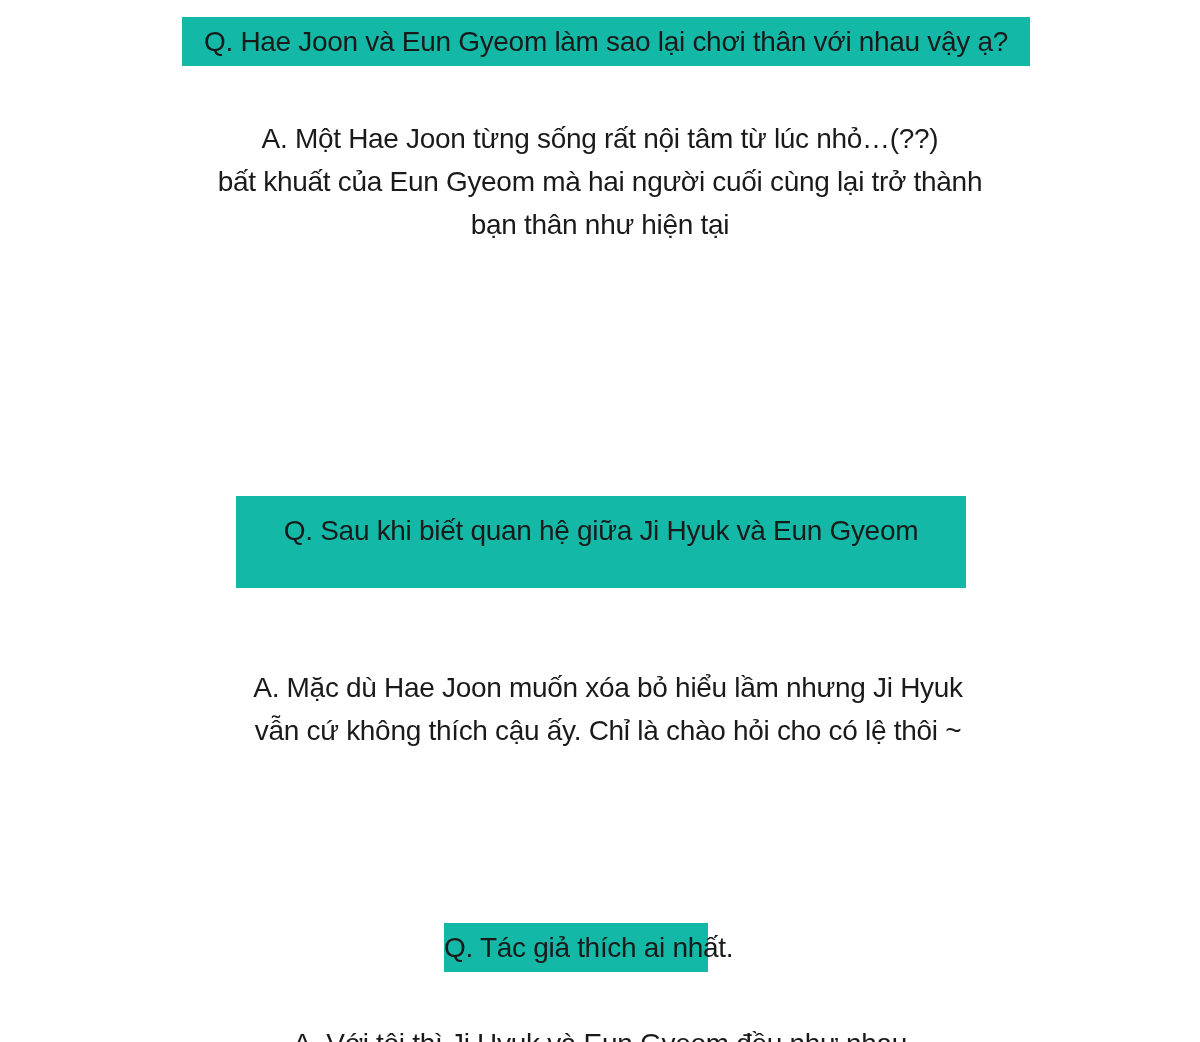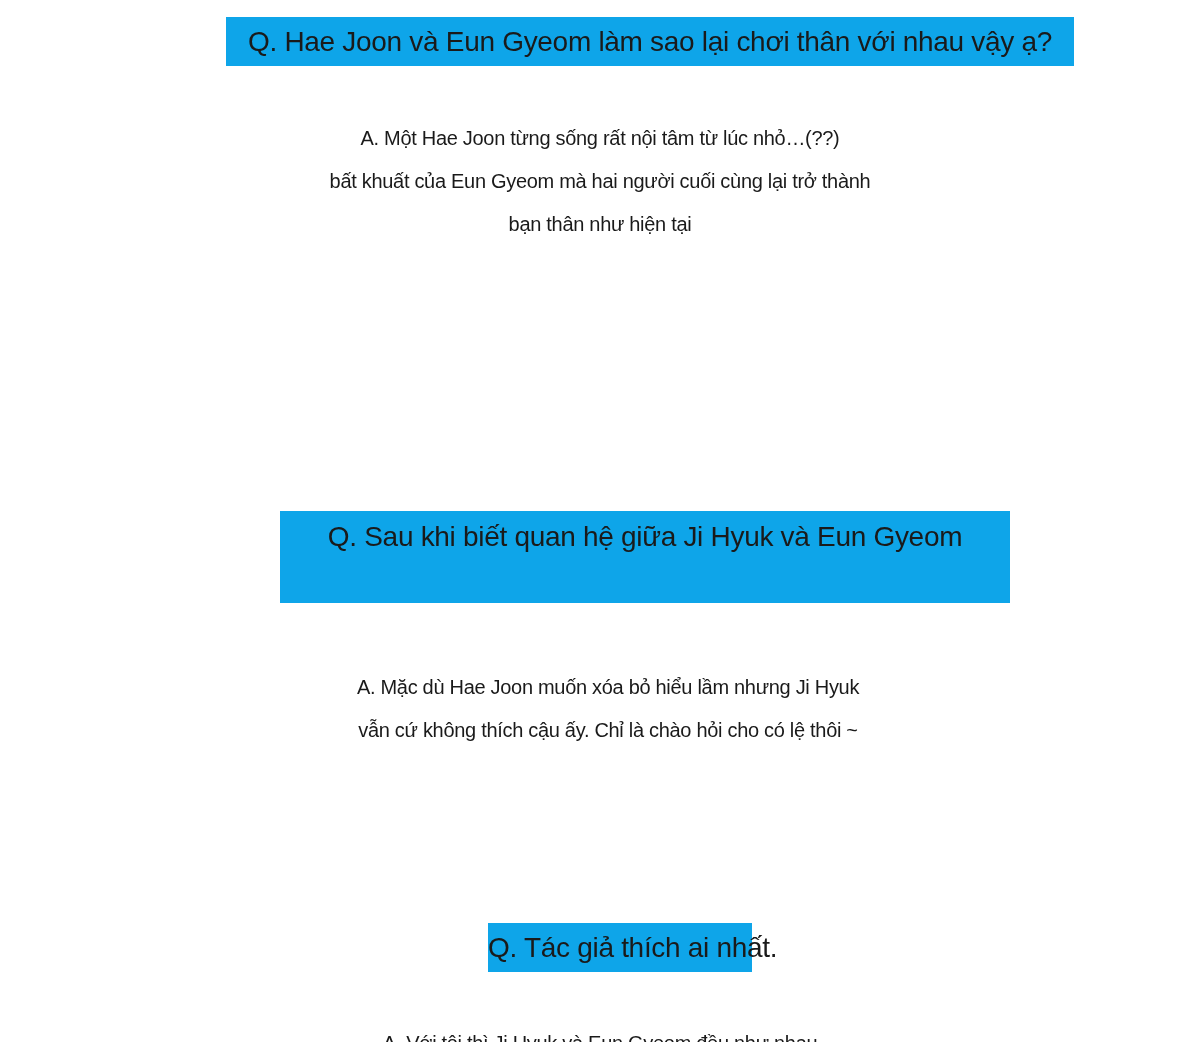--- a/index.html
+++ b/index.html
@@ -17,14 +17,13 @@
     }
     .q-box {
       position: absolute;
-      background: #0ea5e9;
+      background: #14b8a6;
       text-align: center;
       font-size: 28px;
       line-height: 43px;
       letter-spacing: -0.3px;
       box-sizing: border-box;
       white-space: nowrap;
-      margin-left: 44px;
     }
     .a-block {
       position: absolute;

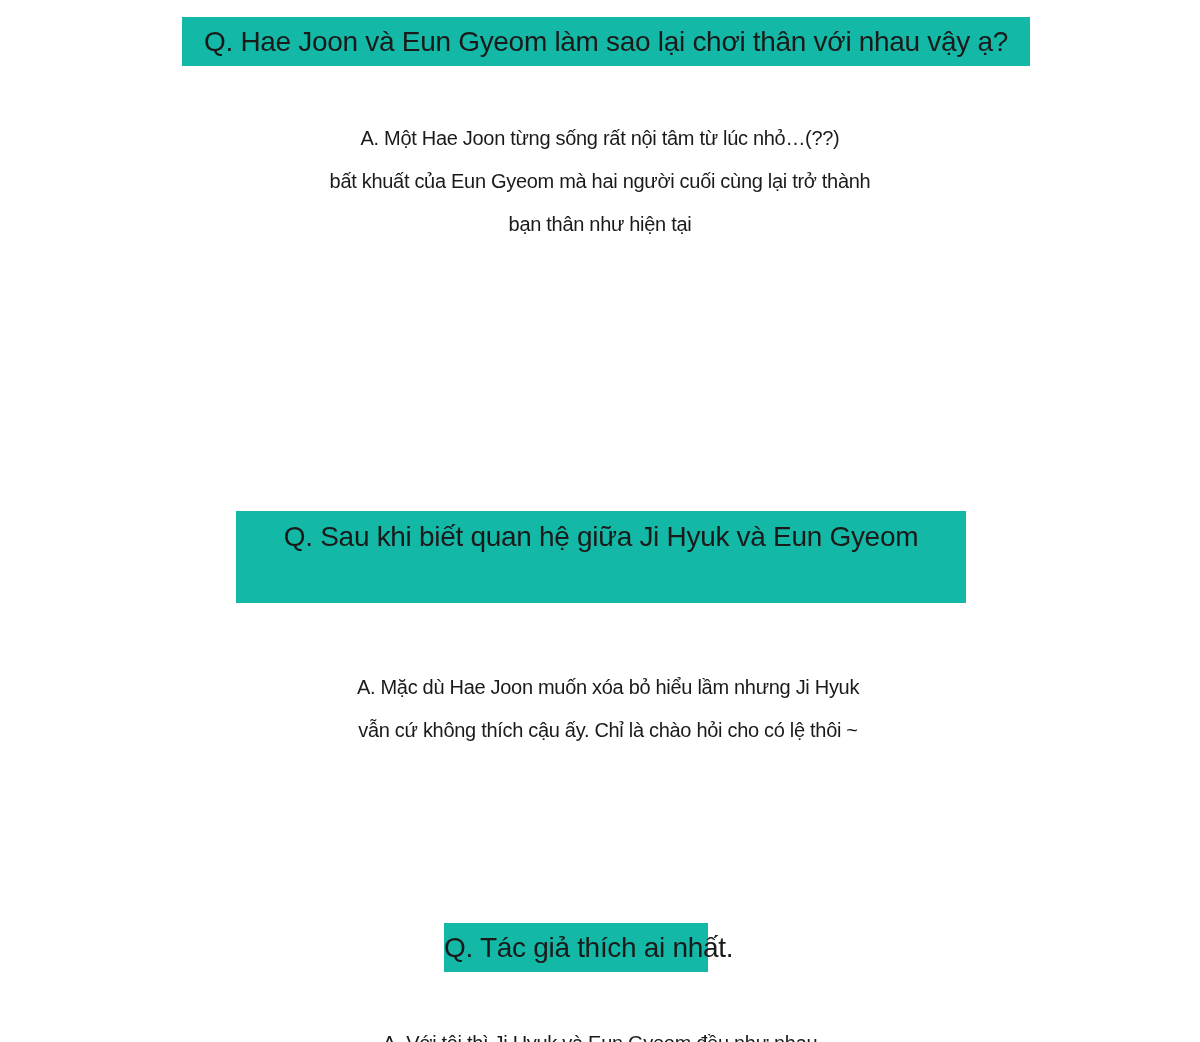--- a/index.html
+++ b/index.html
@@ -30,7 +30,7 @@
       left: 0;
       width: 1200px;
       text-align: center;
-      font-size: 20px;
+      font-size: 28px;
       line-height: 43px;
       letter-spacing: -0.3px;
     }

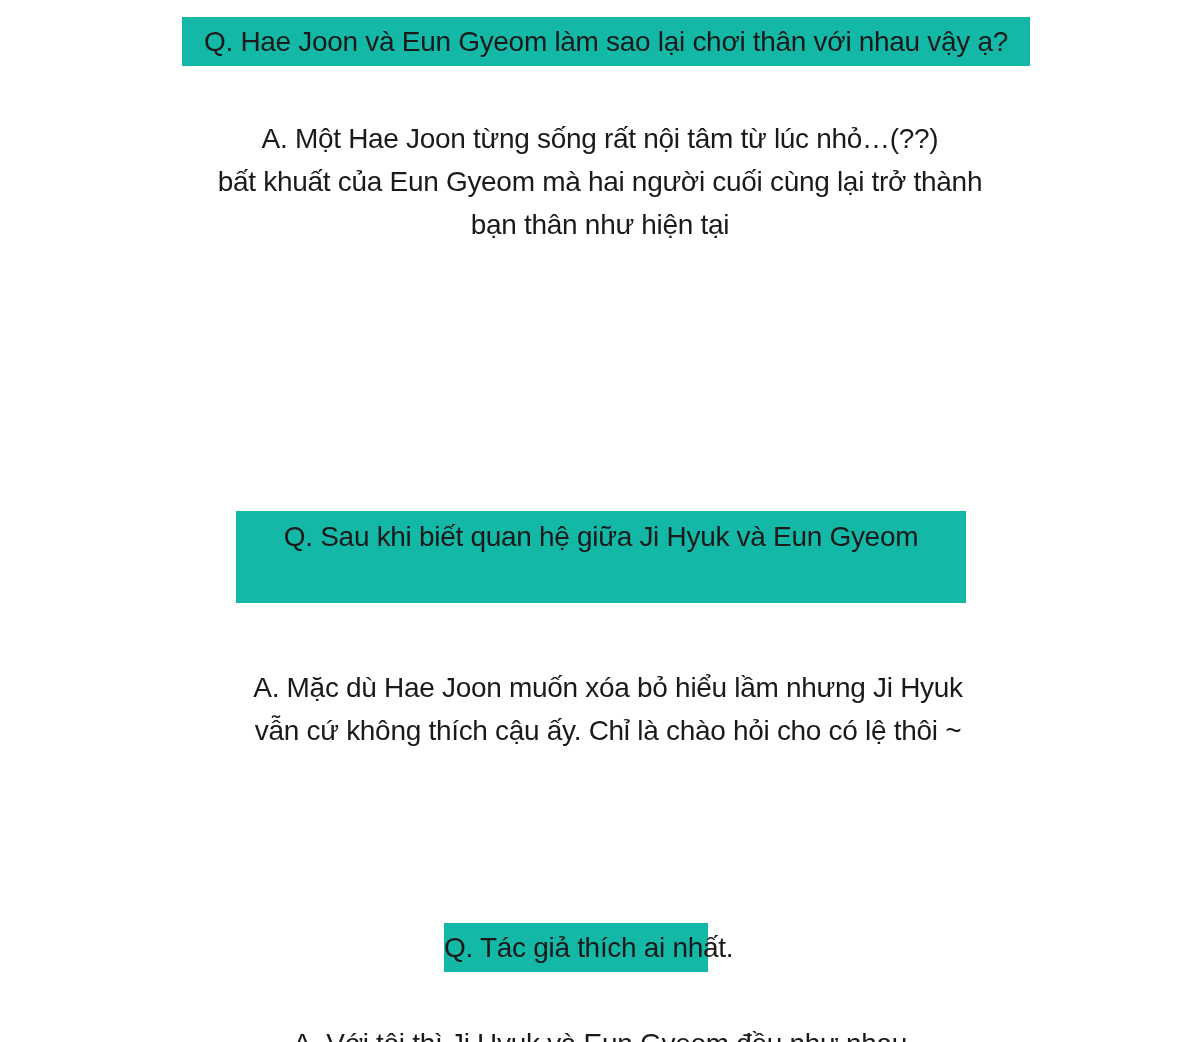--- a/index.html
+++ b/index.html
@@ -49,7 +49,7 @@
   <span class="line">bạn thân như hiện tại</span>
 </div>
 
-<div class="q-box" style="left:236px; top:511px; width:730px; height:92px; padding-top:4px;">
+<div class="q-box" style="left:236px; top:496px; width:730px; height:92px; padding-top:13px;">
   <span class="line">Q. Sau khi biết quan hệ giữa Ji Hyuk và Eun Gyeom</span>
 </div>
 

